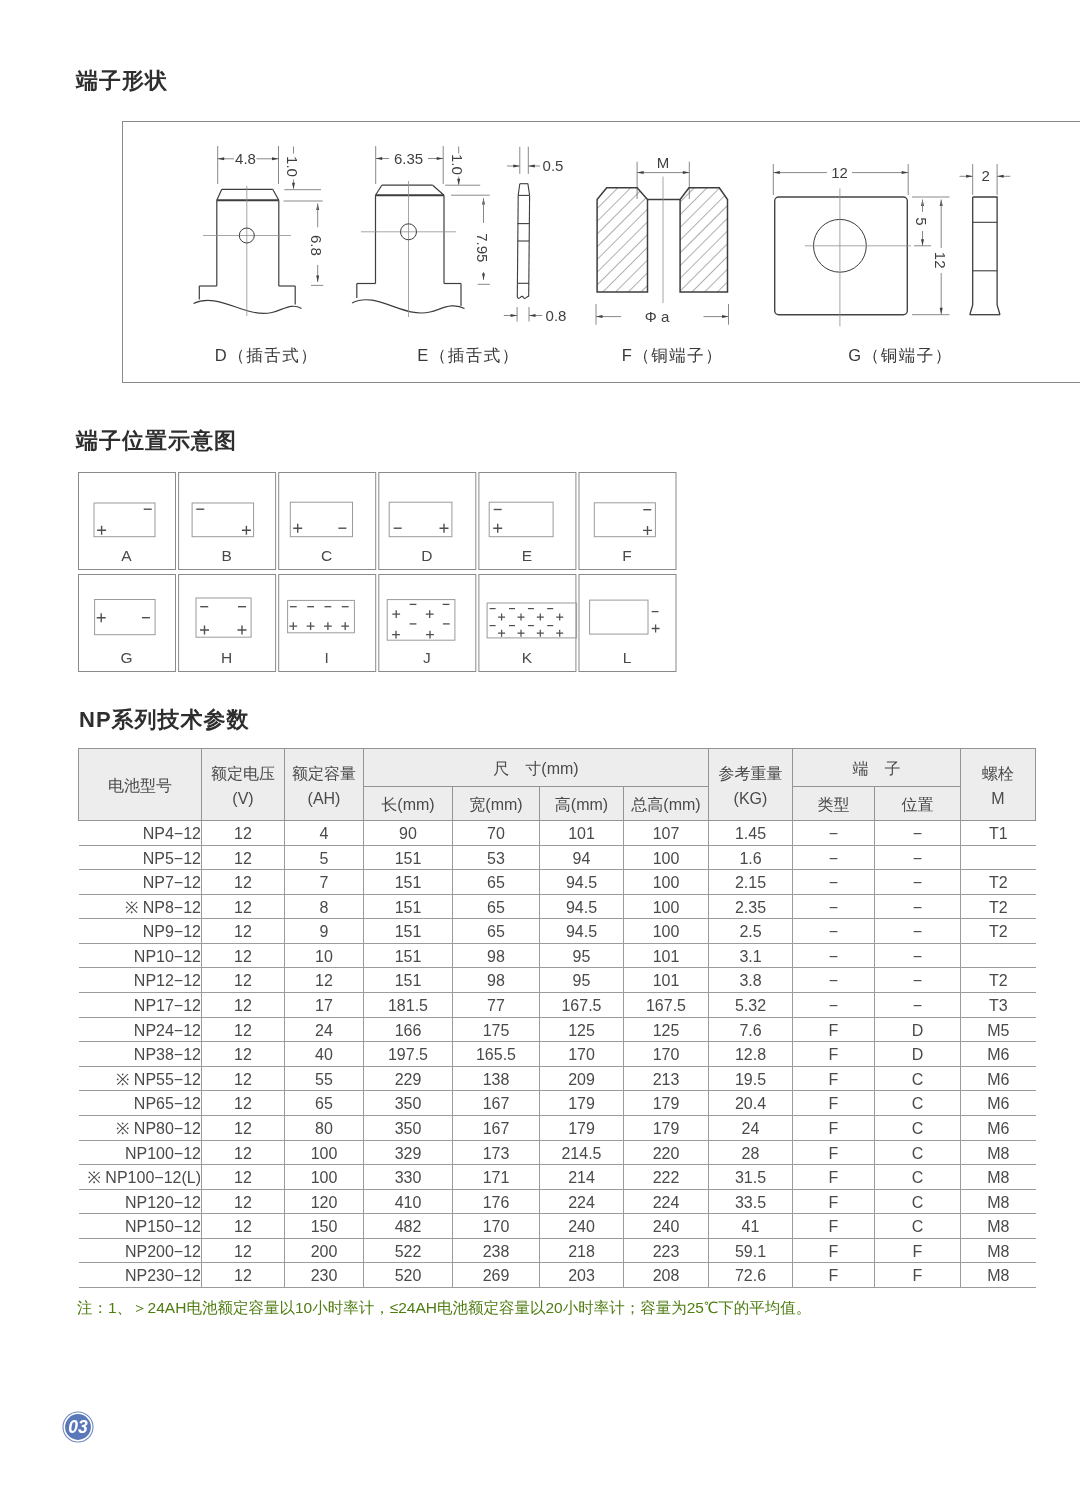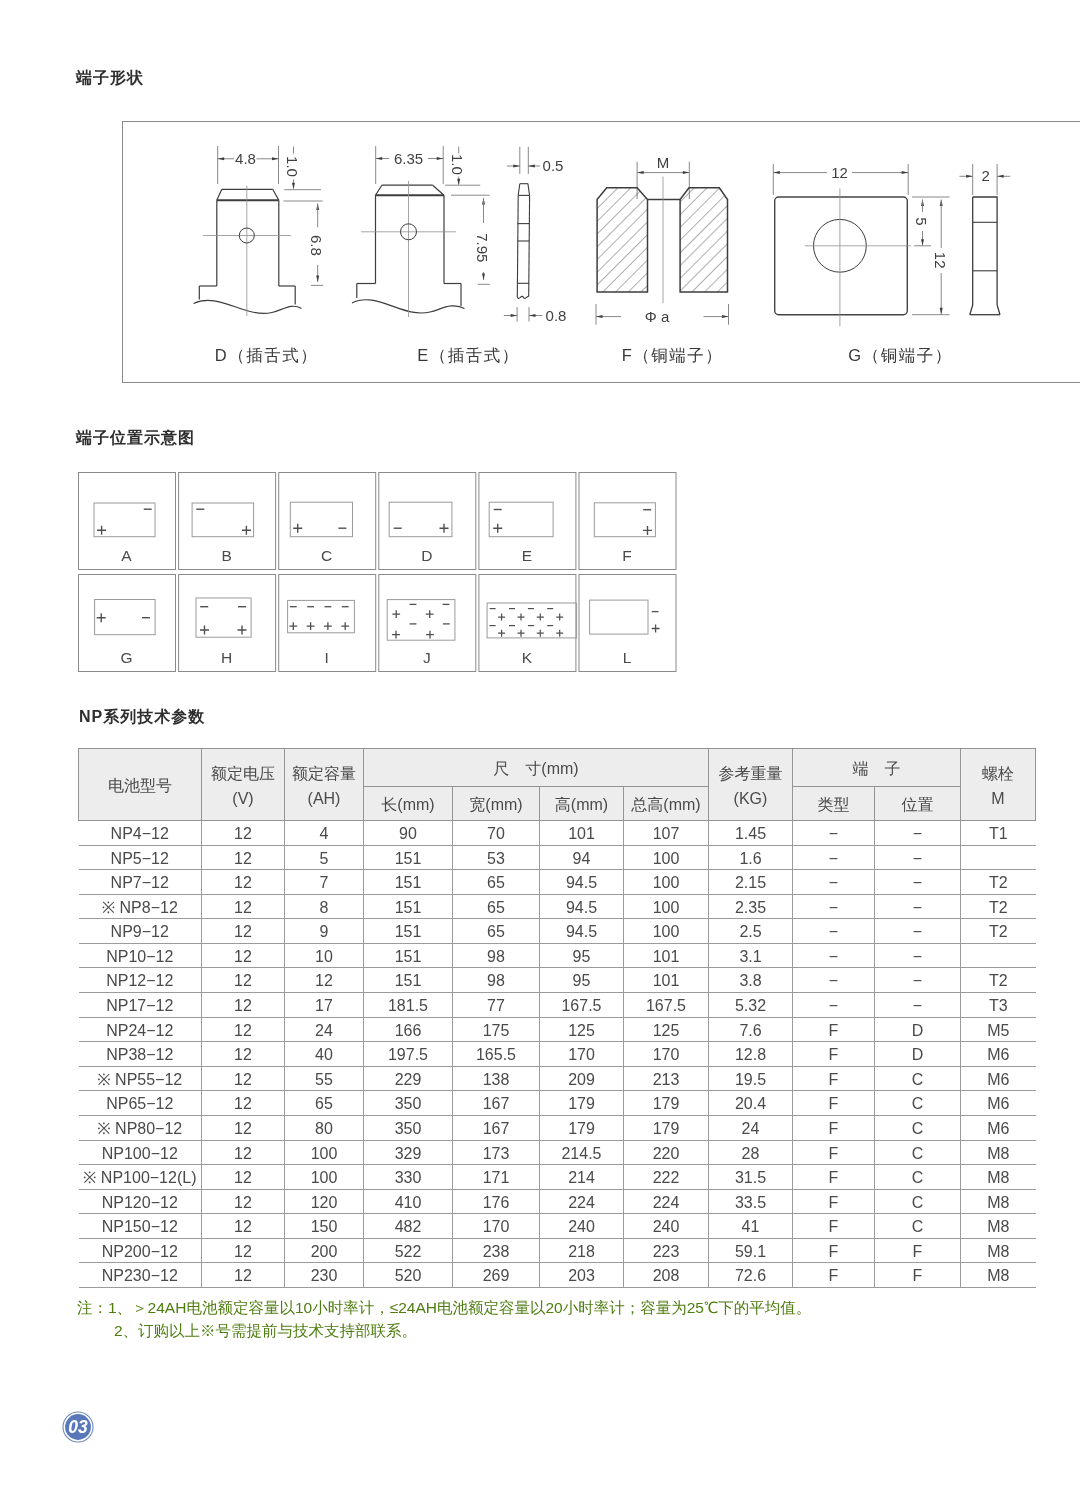--- a/index.html
+++ b/index.html
@@ -5,7 +5,7 @@
 <style>
   html,body{margin:0;padding:0;background:#fff;}
   body{width:1080px;height:1490px;position:relative;font-family:"Liberation Sans",sans-serif;-webkit-font-smoothing:antialiased;}
-  .h{position:absolute;font-weight:bold;color:#2e2e2e;font-size:16px;letter-spacing:1px;line-height:1;}
+  .h{position:absolute;font-weight:bold;color:#2e2e2e;font-size:22px;letter-spacing:1px;line-height:1;}
   svg text{font-family:"Liberation Sans",sans-serif;}
   table.np{position:absolute;left:78px;top:748px;border-collapse:collapse;table-layout:fixed;font-size:16px;color:#4a4a4a;}
   table.np th{background:#ededed;border:1px solid #949494;font-weight:normal;text-align:center;padding:2px 0 0 0;line-height:25px;}

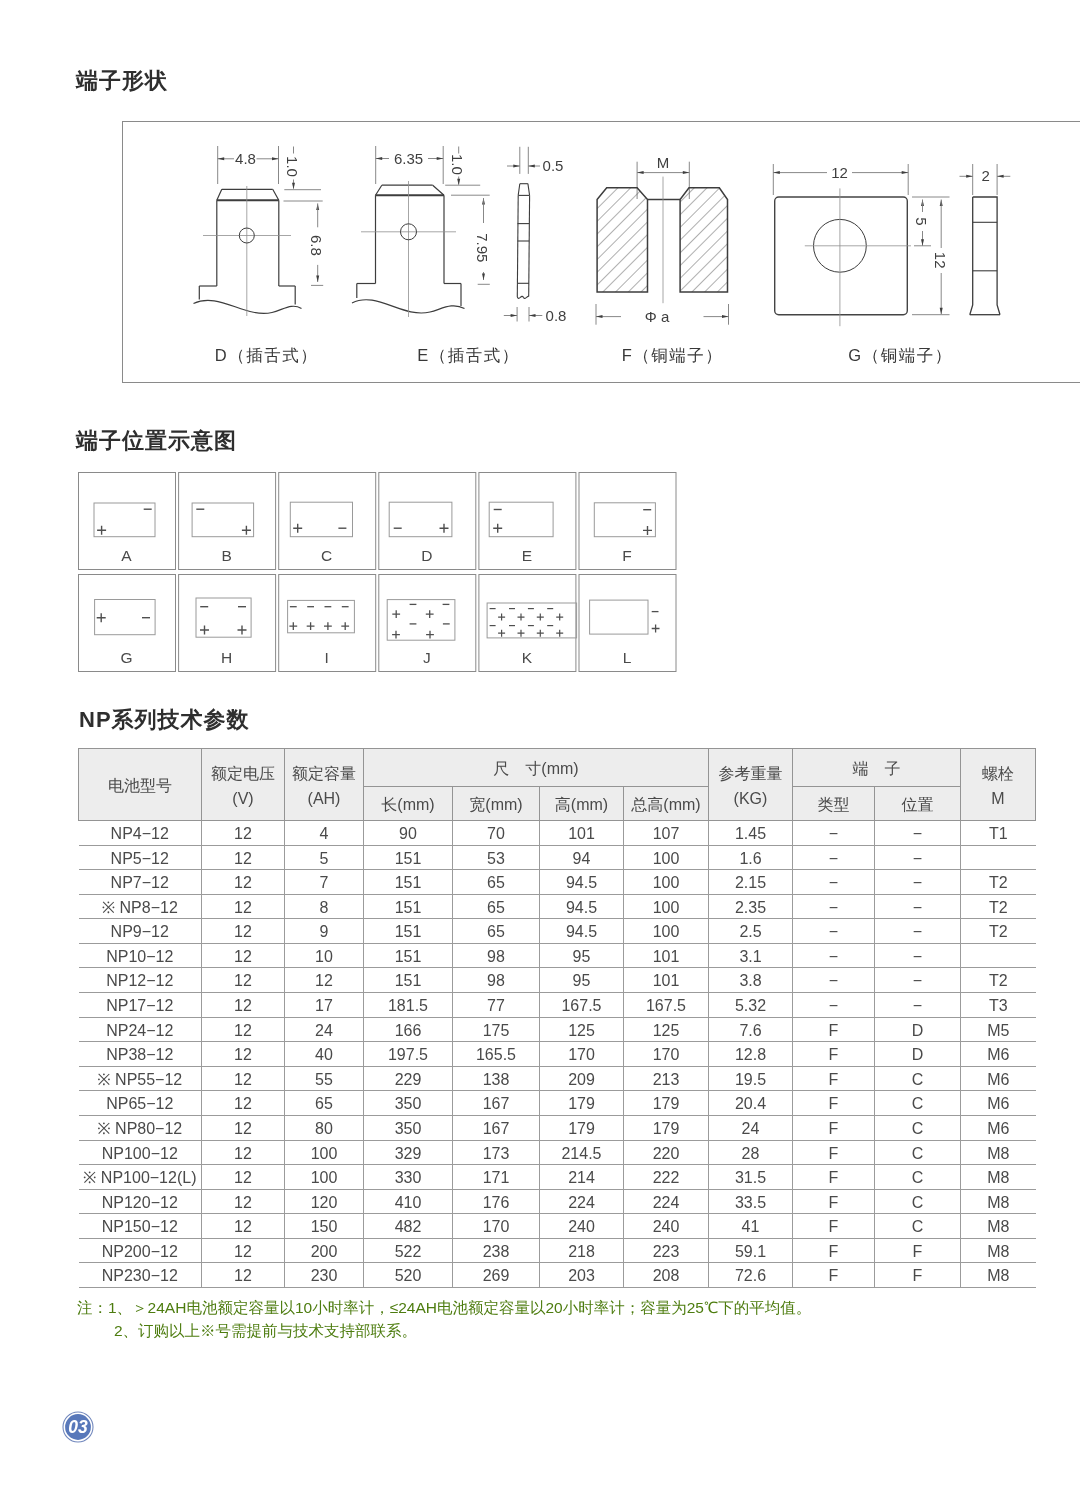--- a/index.html
+++ b/index.html
@@ -10,7 +10,7 @@
   table.np{position:absolute;left:78px;top:748px;border-collapse:collapse;table-layout:fixed;font-size:16px;color:#4a4a4a;}
   table.np th{background:#ededed;border:1px solid #949494;font-weight:normal;text-align:center;padding:2px 0 0 0;line-height:25px;}
   table.np td{border:1px solid #9b9b9b;text-align:center;padding:3px 0 0 0;height:20.58px;line-height:20.58px;overflow:hidden;white-space:nowrap;}
-  table.np td:first-child{border-left:none;}
+  table.np td:first-child{border-left:none;text-align:right;}
   table.np td:last-child{border-right:none;}
   .notes{position:absolute;left:77px;top:1296px;font-size:15.5px;color:#4d7c0f;line-height:23px;}
   .notes .ind{padding-left:37px;}

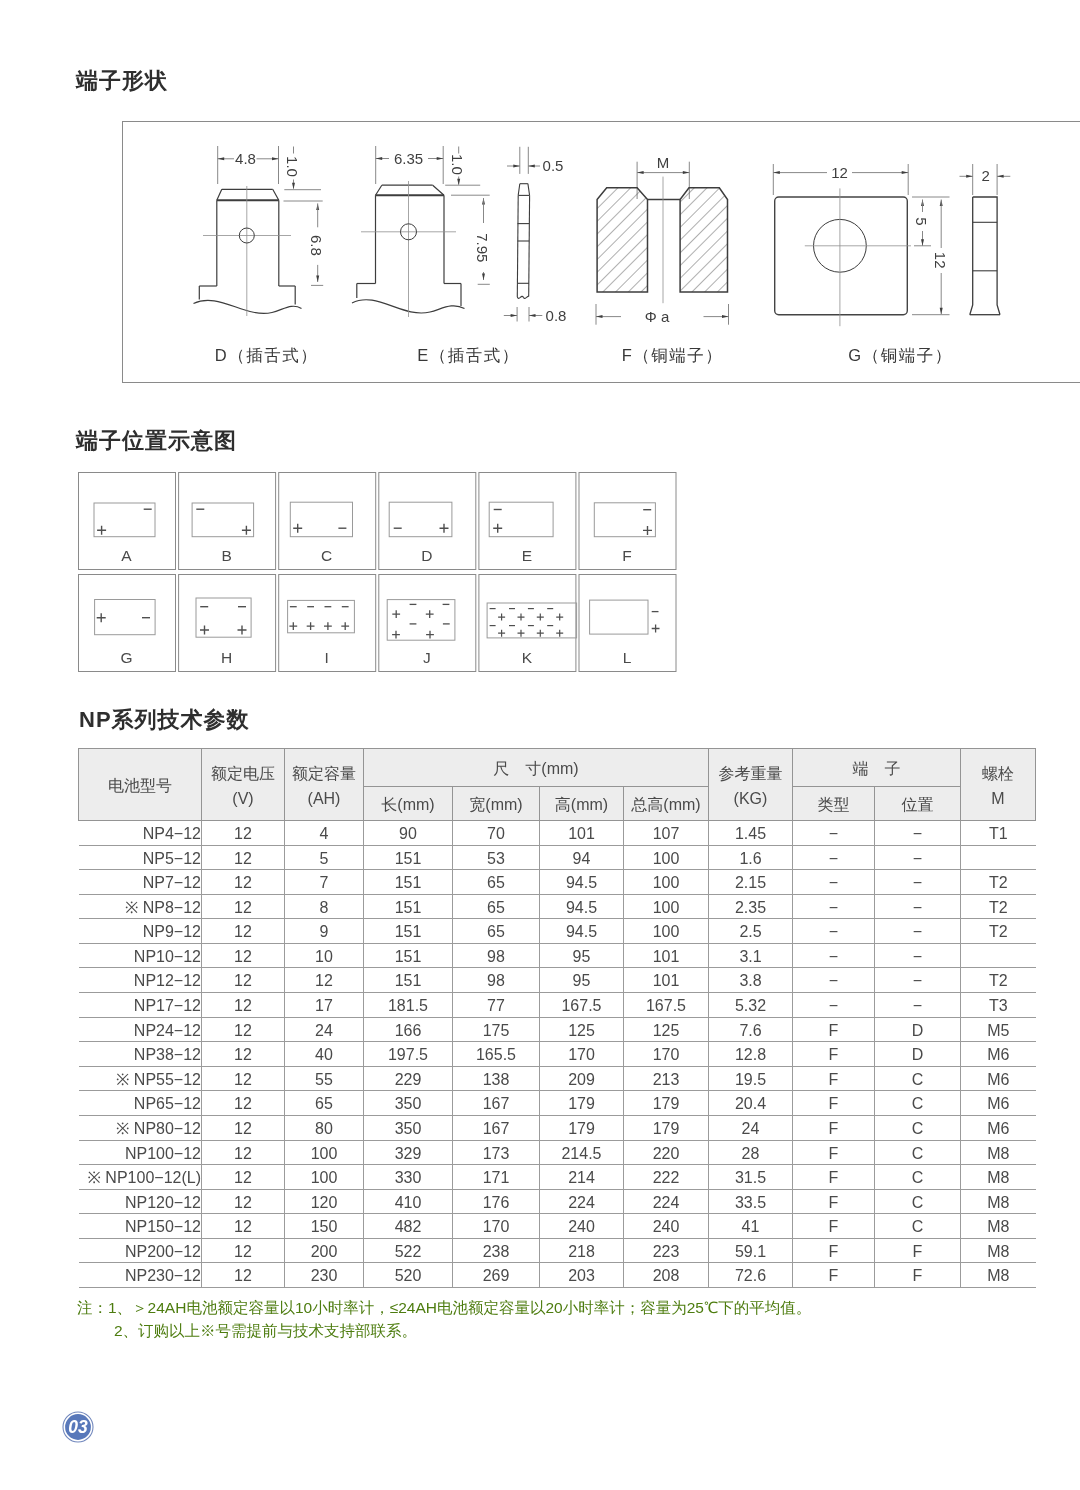--- a/index.html
+++ b/index.html
@@ -665,7 +665,6 @@
 
 <div class="notes">
 <div>注：1、＞24AH电池额定容量以10小时率计，≤24AH电池额定容量以20小时率计；容量为25℃下的平均值。</div>
-<div class="ind">2、订购以上※号需提前与技术支持部联系。</div>
 </div>
 
 <div class="badge"><svg width="34" height="34" viewBox="0 0 34 34">

